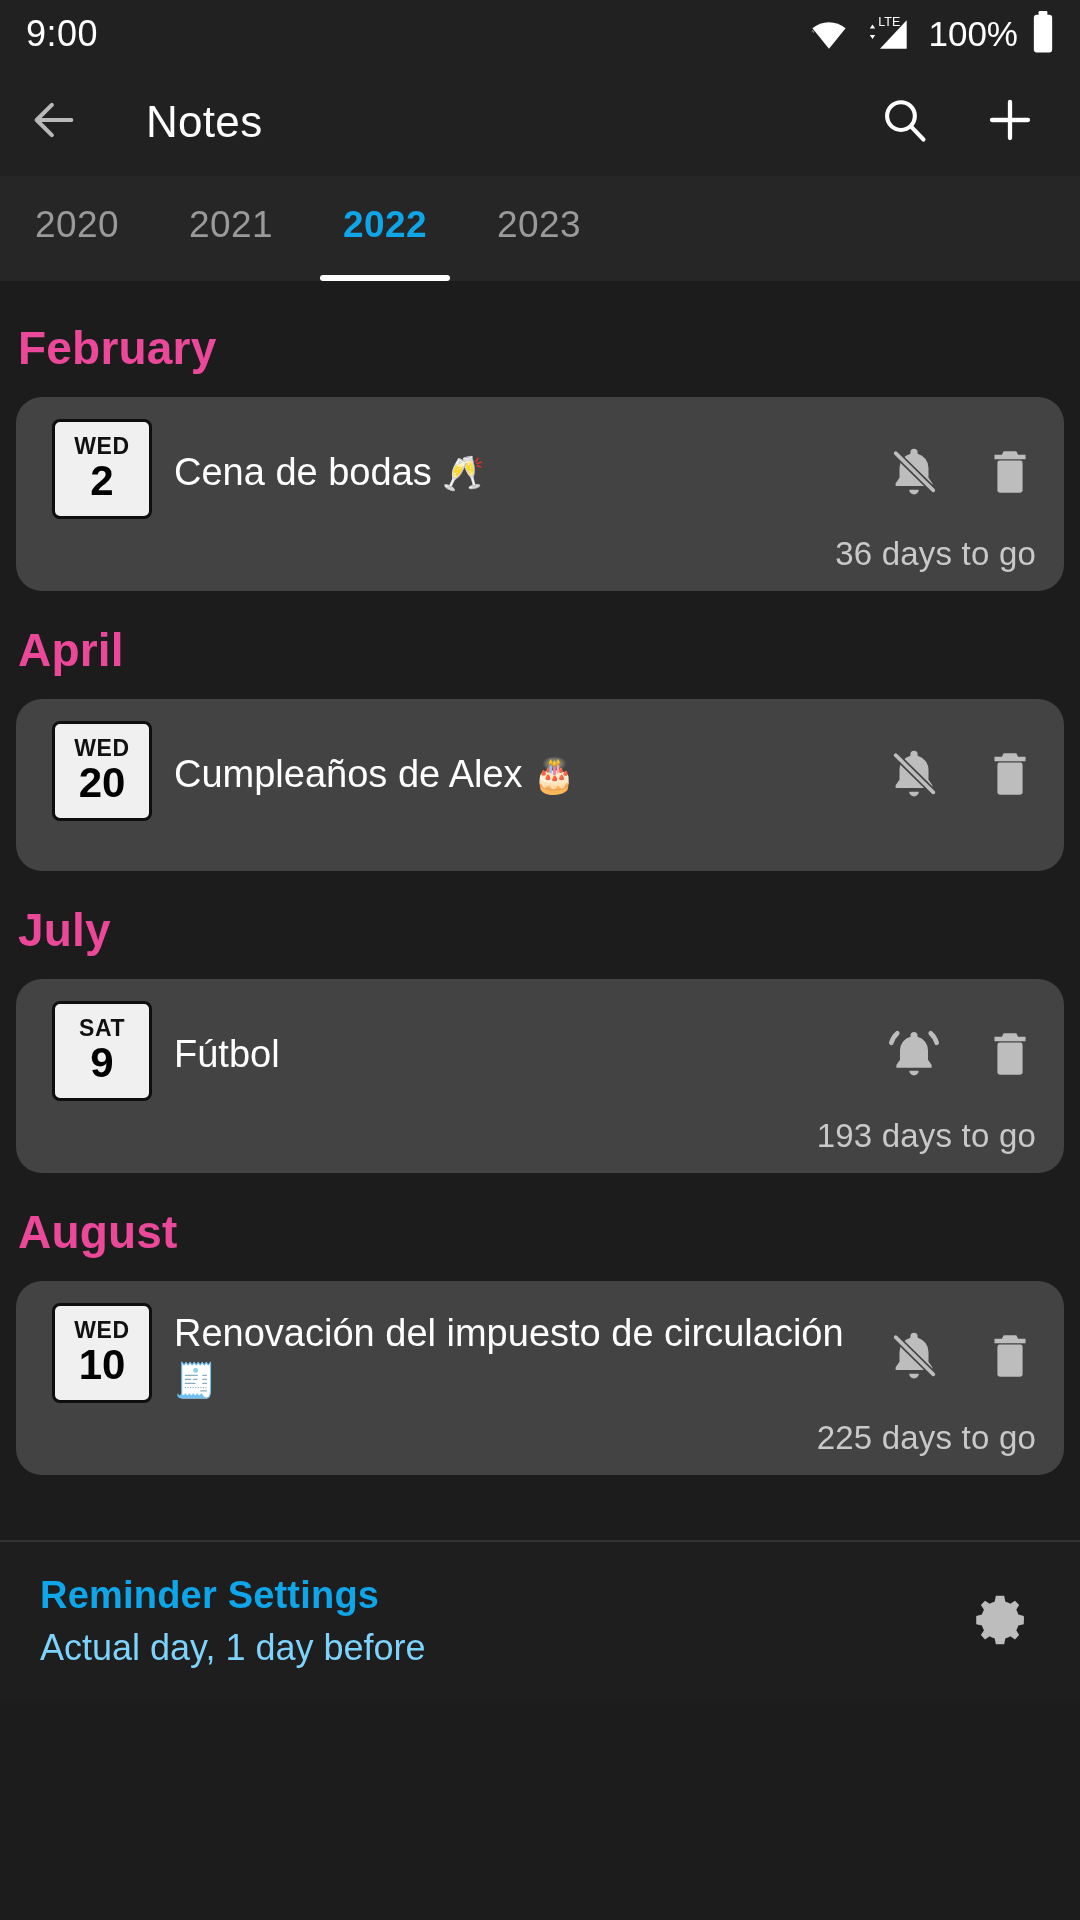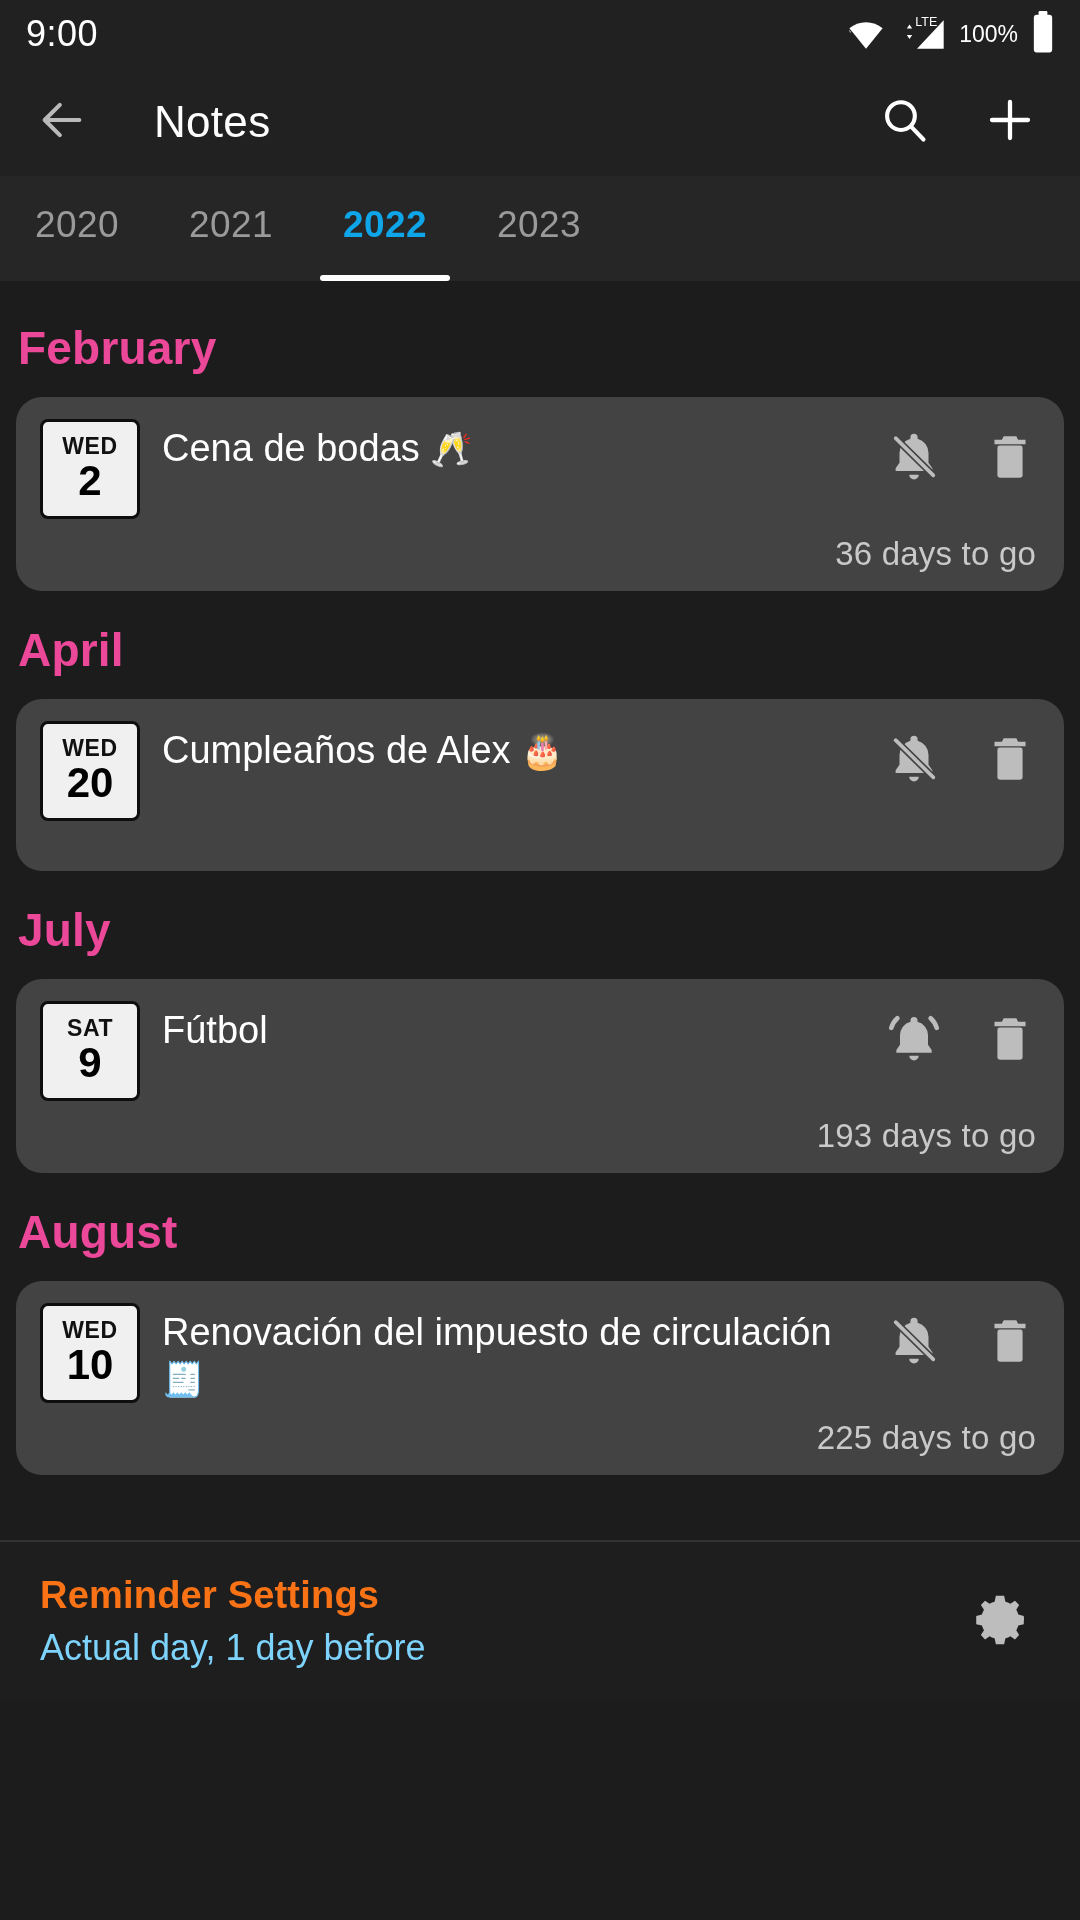--- a/index.html
+++ b/index.html
@@ -42,8 +42,8 @@
   .status-right .icon-wifi { display: block; }
   .status-battery-pct {
     color: #ffffff;
-    font-size: 23px;
-    margin-left: 2px;
+    font-size: 35px;
+    margin-left: 8px;
     margin-right: 2px;
   }
 

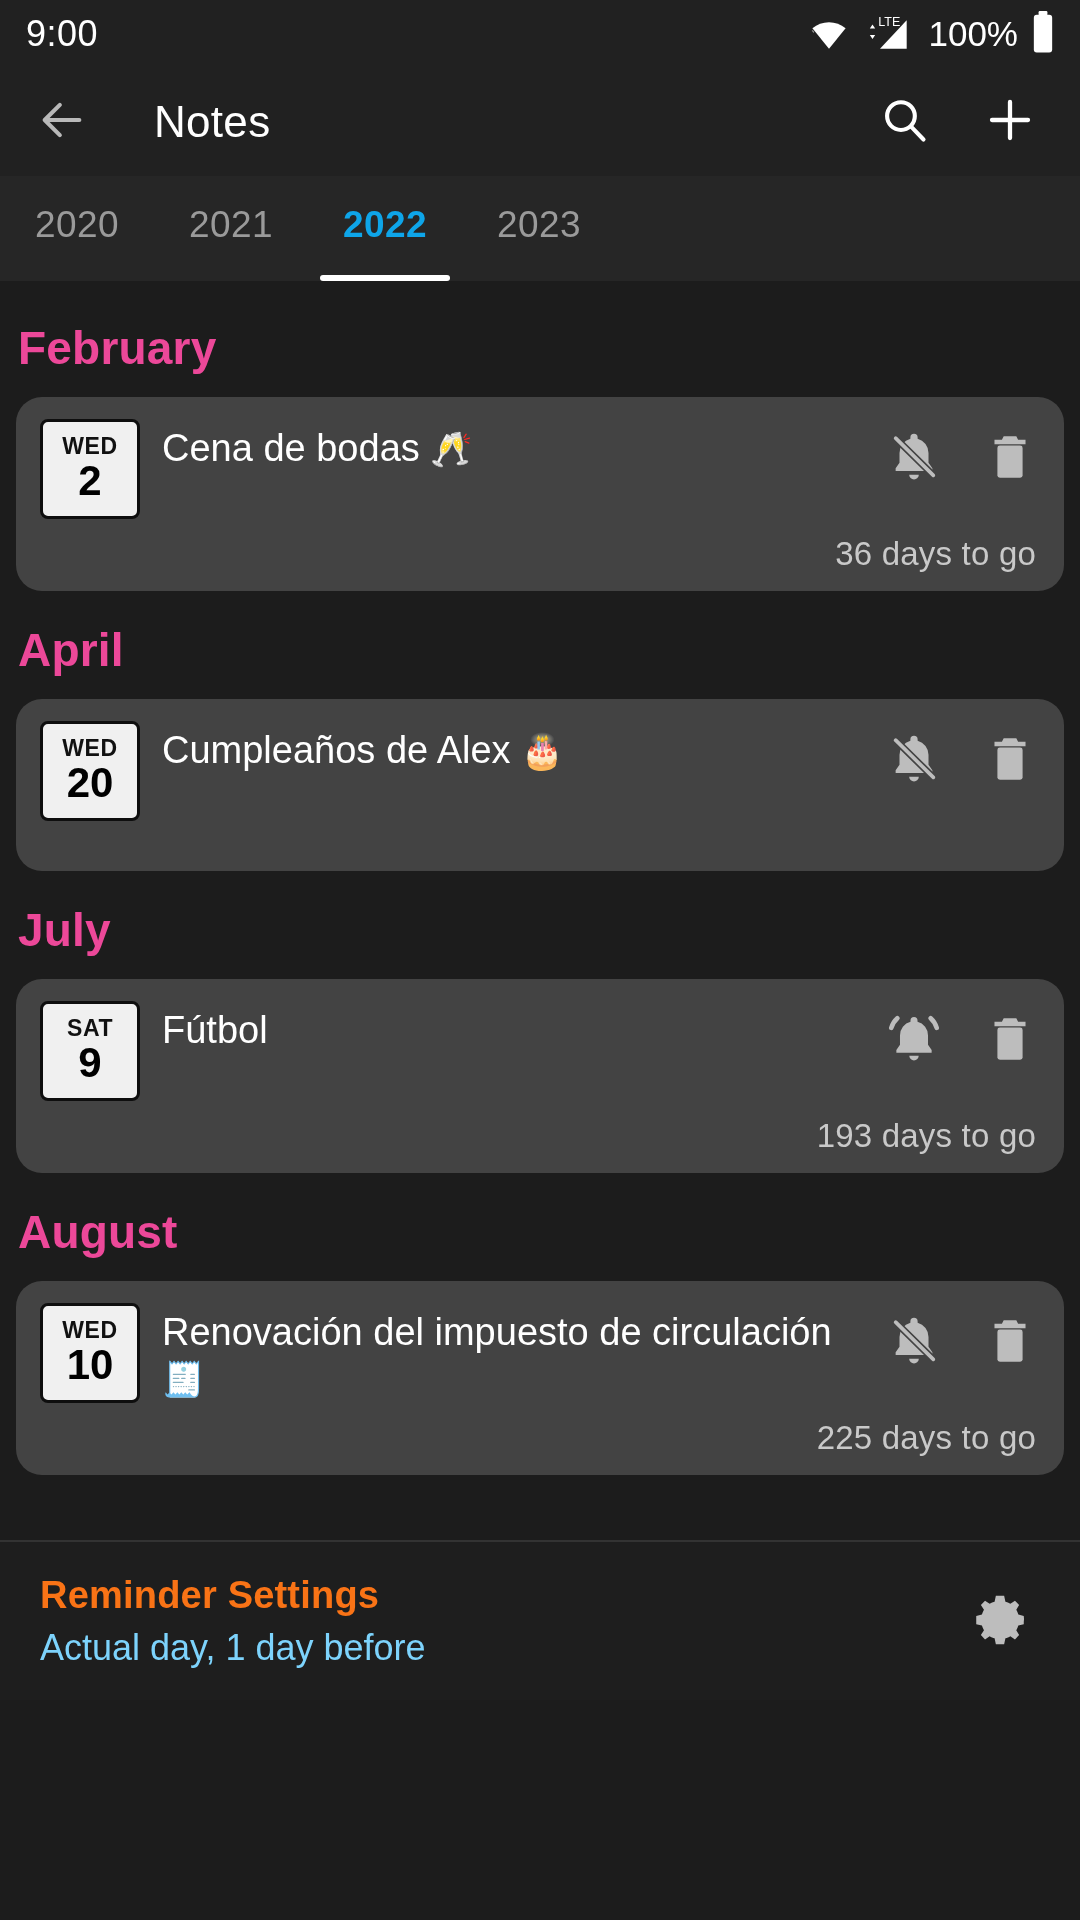--- a/index.html
+++ b/index.html
@@ -53,7 +53,7 @@
     background: #212121;
     display: flex;
     align-items: center;
-    padding: 0 34px 0 30px;
+    padding: 0 34px 0 22px;
     flex: 0 0 auto;
   }
   .back-btn {

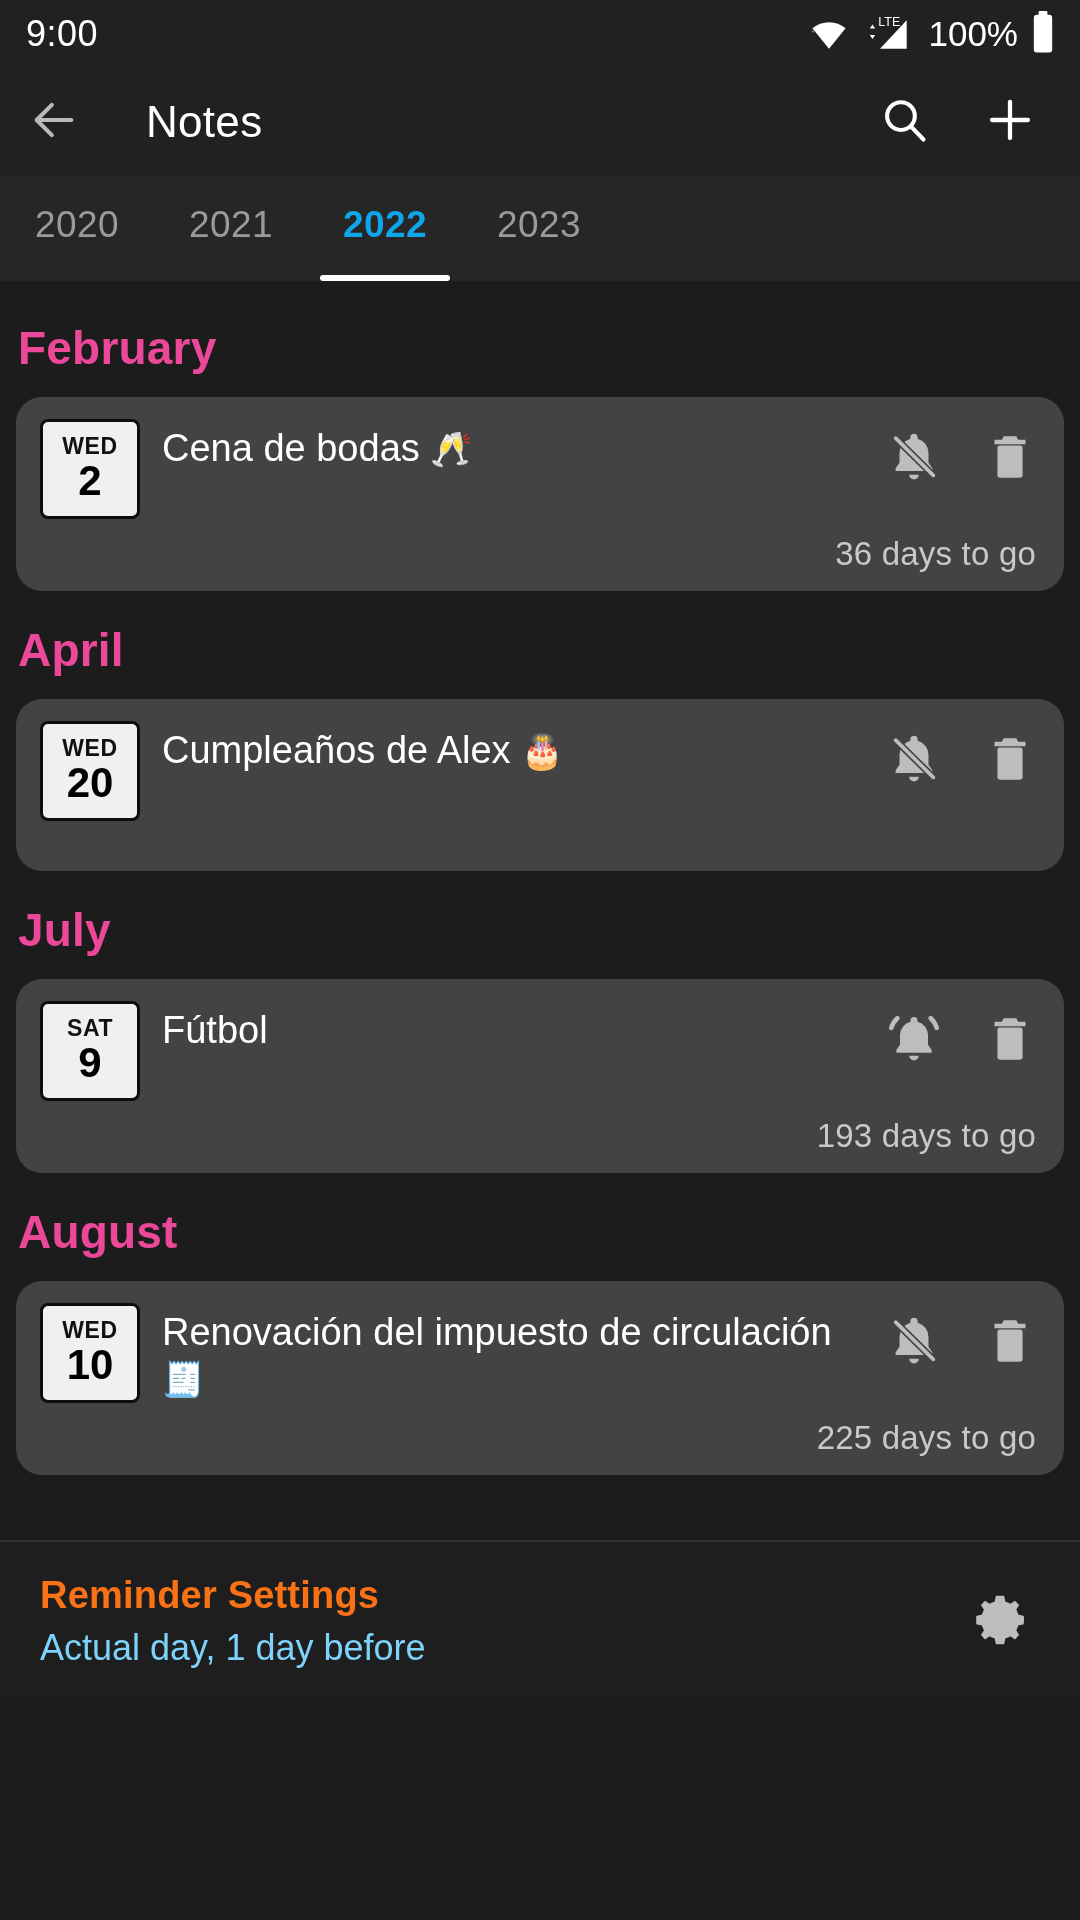--- a/index.html
+++ b/index.html
@@ -144,7 +144,8 @@
   }
   .card-row {
     display: flex;
-    align-items: flex-start;
+    align-items: center;
+    margin-left: 12px;
   }
   .date-badge {
     flex: 0 0 auto;

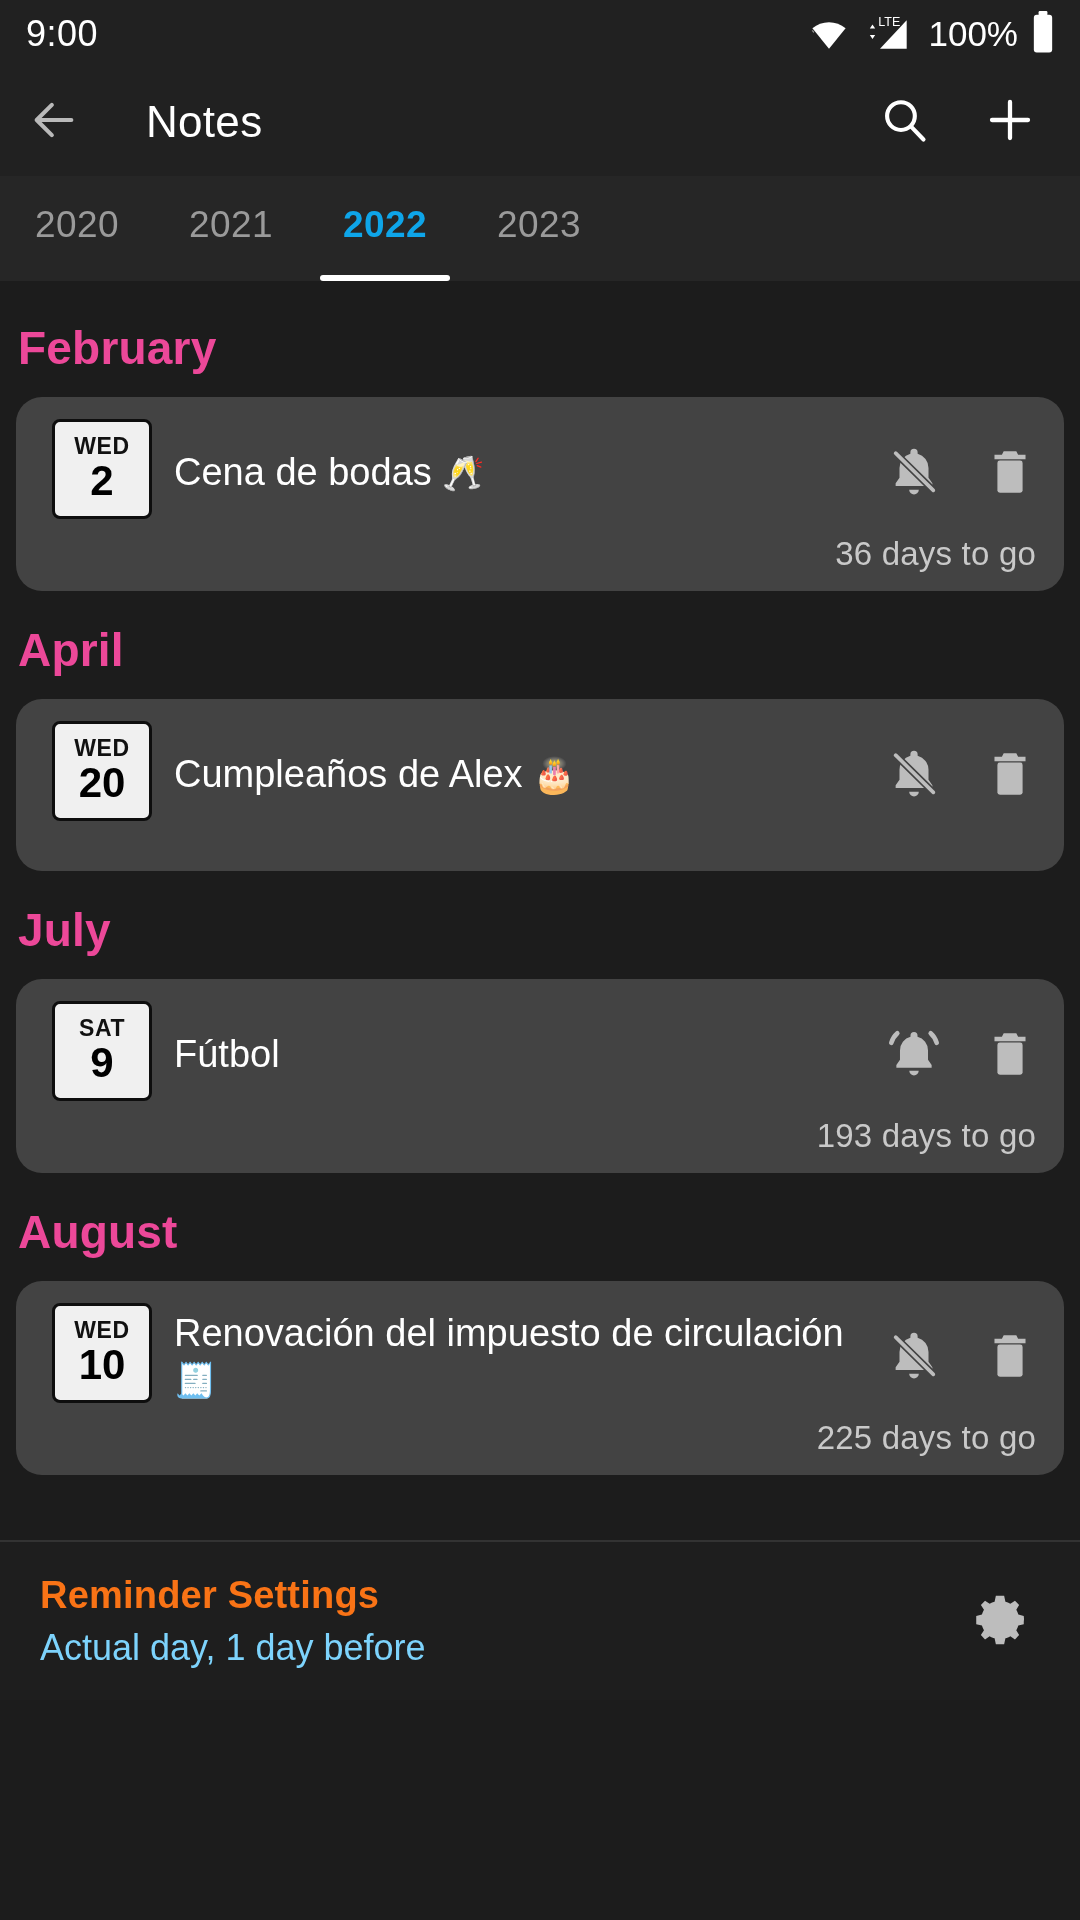--- a/index.html
+++ b/index.html
@@ -223,7 +223,7 @@
   }
   .bottom-text { flex: 1 1 auto; }
   .bottom-title {
-    color: #f97316;
+    color: #0ea5e9;
     font-size: 38px;
     font-weight: bold;
     letter-spacing: 0.2px;

